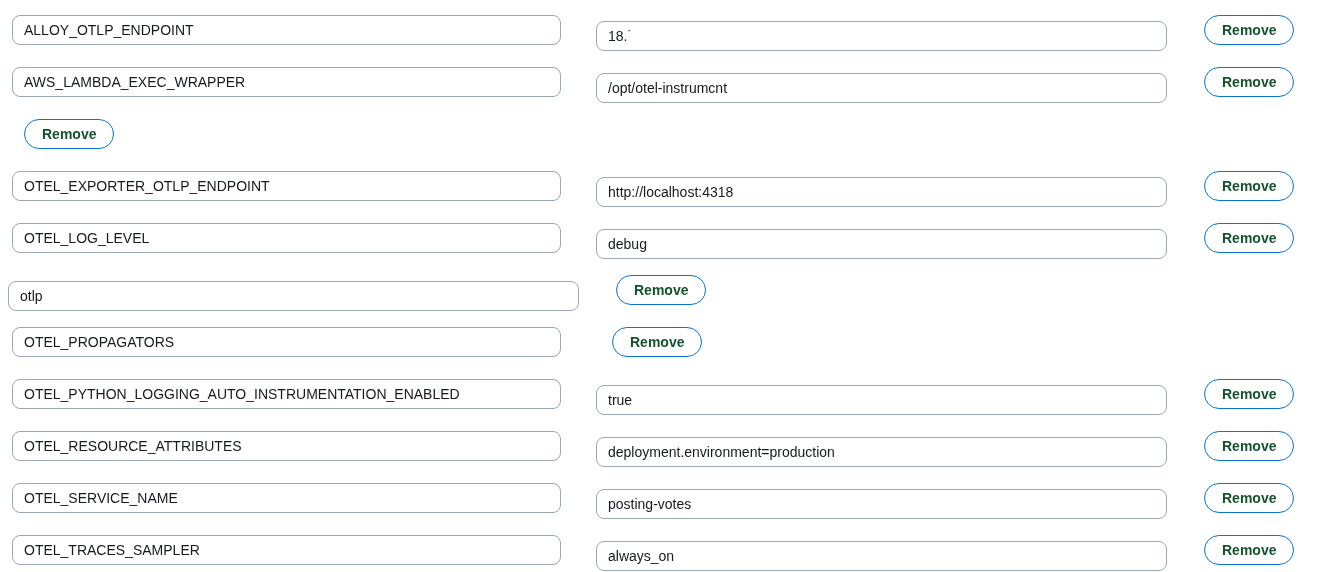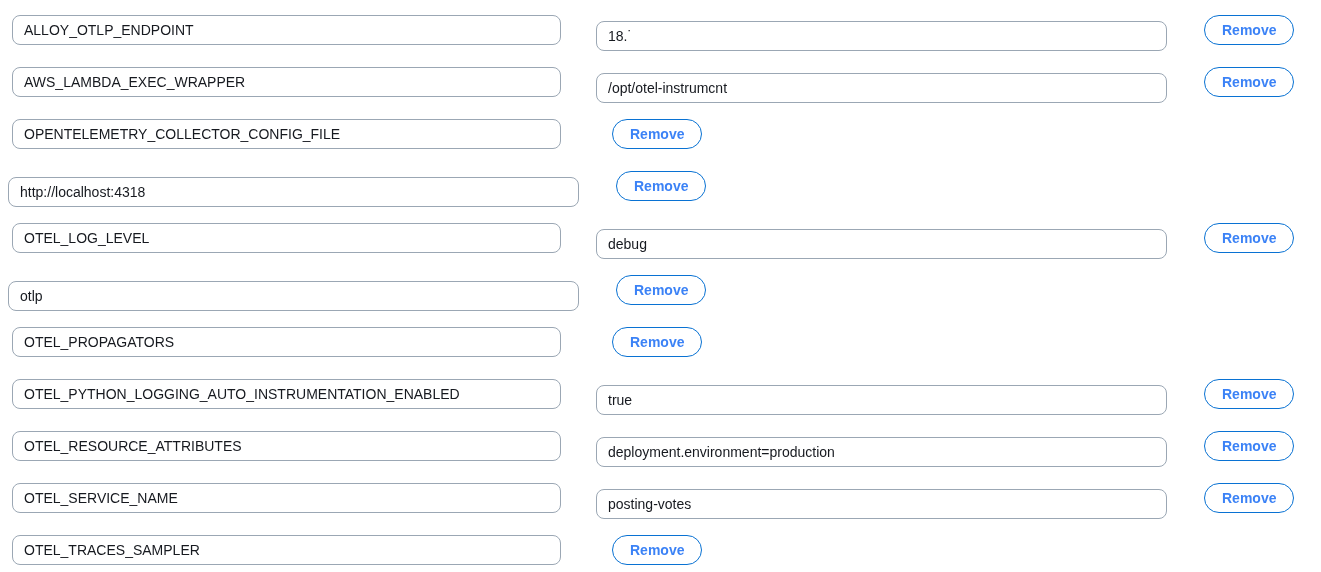--- a/index.html
+++ b/index.html
@@ -76,7 +76,7 @@
     border: 1px solid #0972d3;
     border-radius: 16px;
     background: #ffffff;
-    color: #3b82f6;
+    color: #14532d;
     font-family: "Liberation Sans", sans-serif;
     font-size: 14px;
     font-weight: bold;

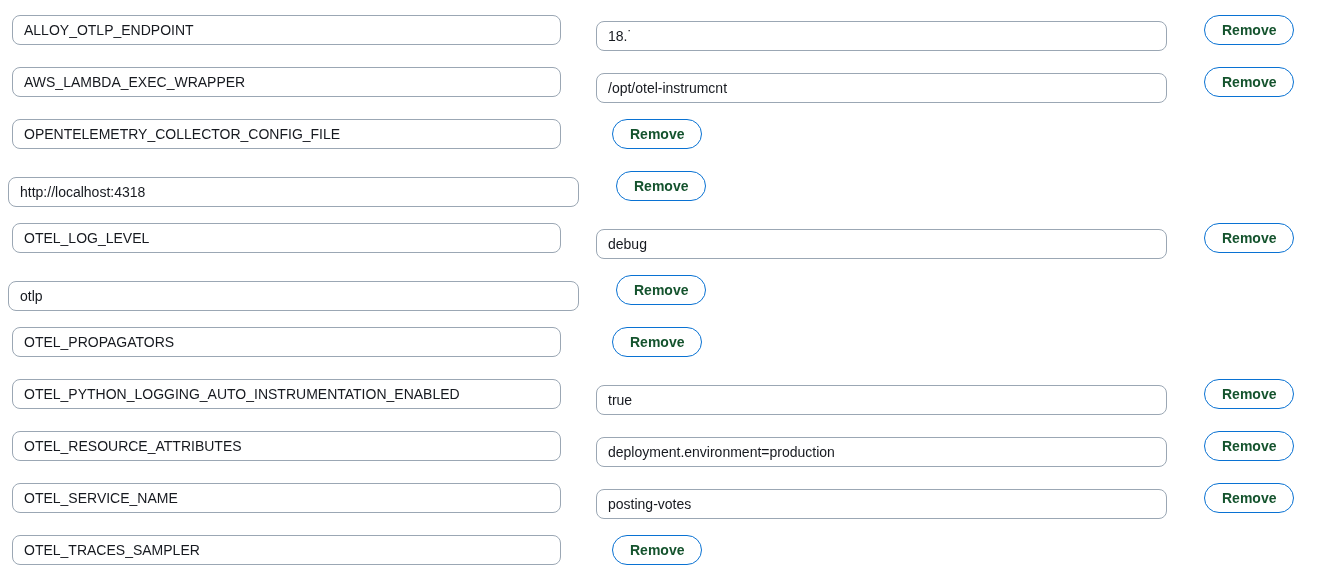--- a/index.html
+++ b/index.html
@@ -113,9 +113,6 @@
   </div>
 
   <div class="env-row">
-    <div class="key-cell">
-      <input class="field" type="text" value="OPENTELEMETRY_COLLECTOR_CONFIG_FILE" style="">
-    </div>
     <div class="action-cell">
       <button class="remove-btn" type="button">Remove</button>
     </div>

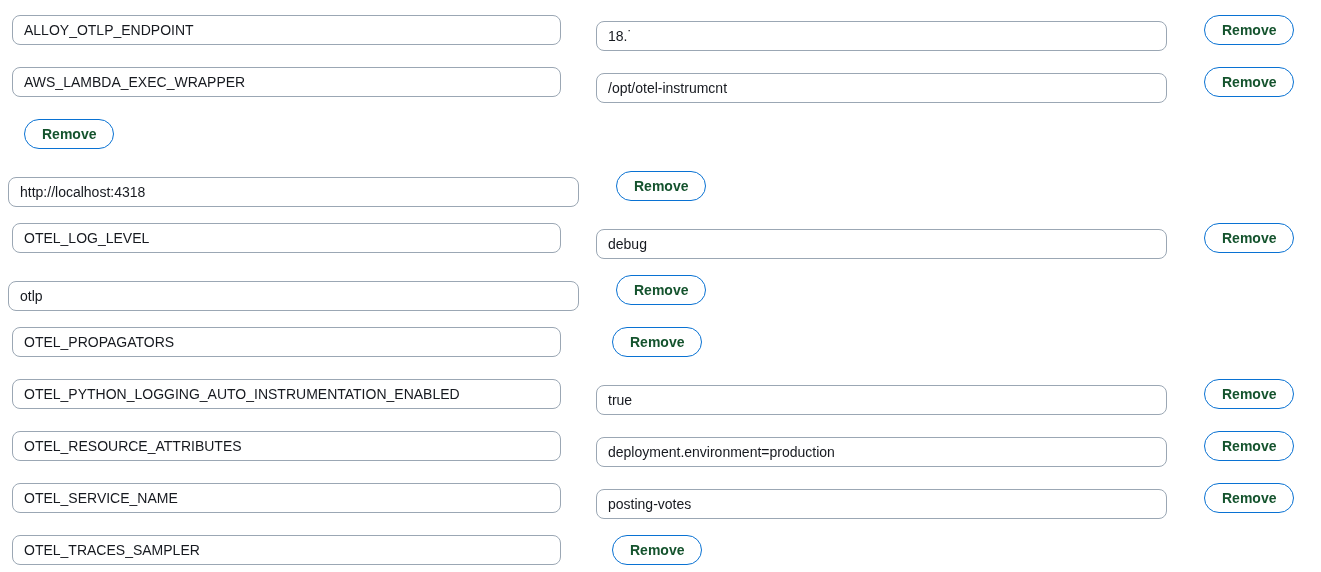--- a/index.html
+++ b/index.html
@@ -119,6 +119,9 @@
   </div>
 
   <div class="env-row">
+    <div class="key-cell">
+      <input class="field" type="text" value="OTEL_EXPORTER_OTLP_ENDPOINT" style="">
+    </div>
     <div class="value-cell">
       <input class="field" type="text" value="http://localhost:4318" style="">
     </div>

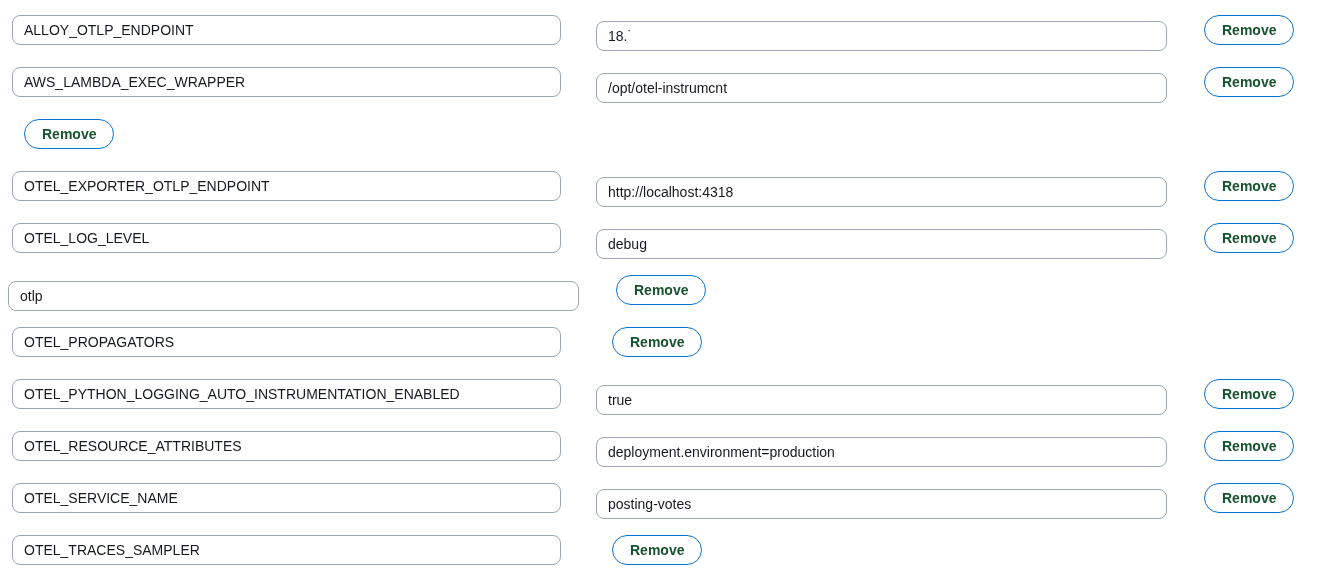--- a/index.html
+++ b/index.html
@@ -200,6 +200,9 @@
     <div class="key-cell">
       <input class="field" type="text" value="OTEL_TRACES_SAMPLER" style="">
     </div>
+    <div class="value-cell">
+      <input class="field" type="text" value="always_on" style="">
+    </div>
     <div class="action-cell">
       <button class="remove-btn" type="button">Remove</button>
     </div>

